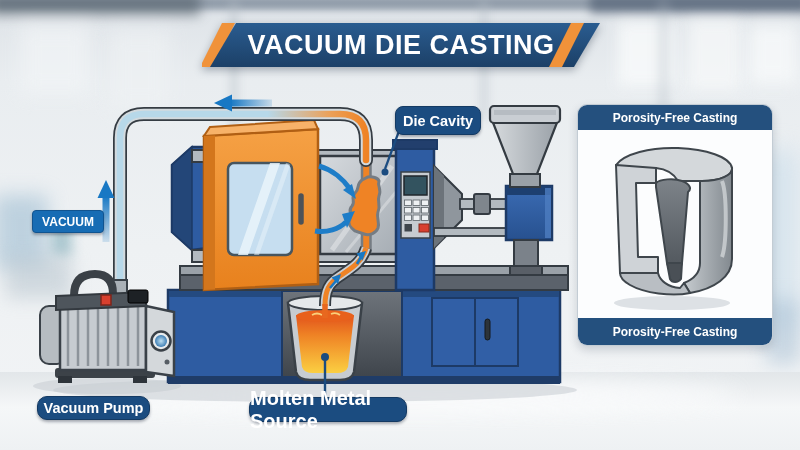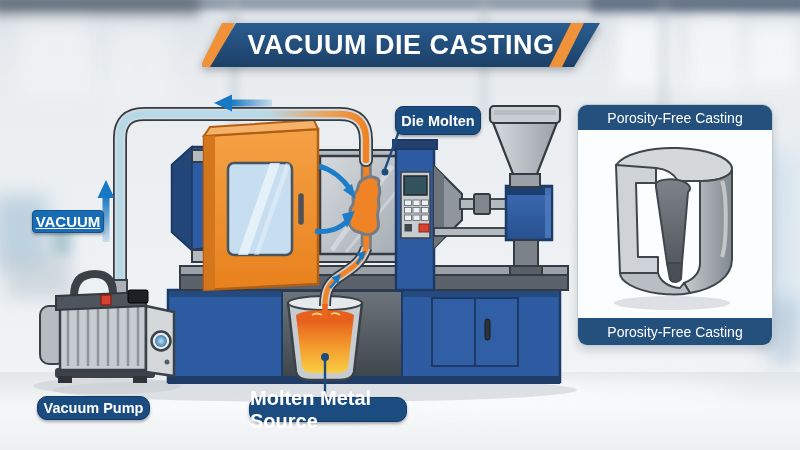--- a/index.html
+++ b/index.html
@@ -320,7 +320,7 @@
   </div>
 
   <div class="lbl lbl-vacuum">VACUUM</div>
-  <div class="lbl lbl-die">Die Molten</div>
+  <div class="lbl lbl-die">Die Cavity</div>
   <div class="lbl lbl-pump">Vacuum Pump</div>
   <div class="lbl lbl-molten">Molten Metal Source</div>
 

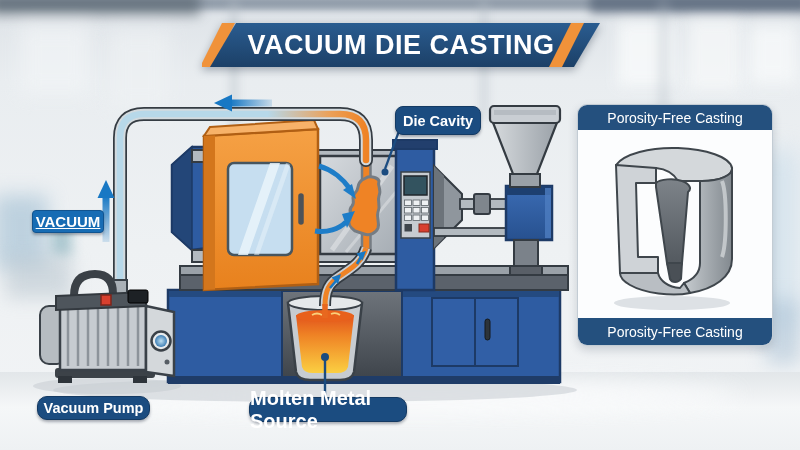--- a/index.html
+++ b/index.html
@@ -51,7 +51,7 @@
   .panel{position:absolute;left:577px;top:104px;width:194px;height:240px;background:#fcfdfe;
     border:1.5px solid #c3ccd4;border-radius:10px;box-shadow:0 4px 10px rgba(40,55,80,.2);
     overflow:hidden;display:flex;flex-direction:column;}
-  .panel-header,.panel-footer{background:#24507e;color:#fff;font-size:14px;font-weight:400;
+  .panel-header,.panel-footer{background:#24507e;color:#fff;font-size:12px;font-weight:700;
     display:flex;align-items:center;justify-content:center;flex:0 0 auto;}
   .panel-header{height:25px;}
   .panel-footer{height:27px;}

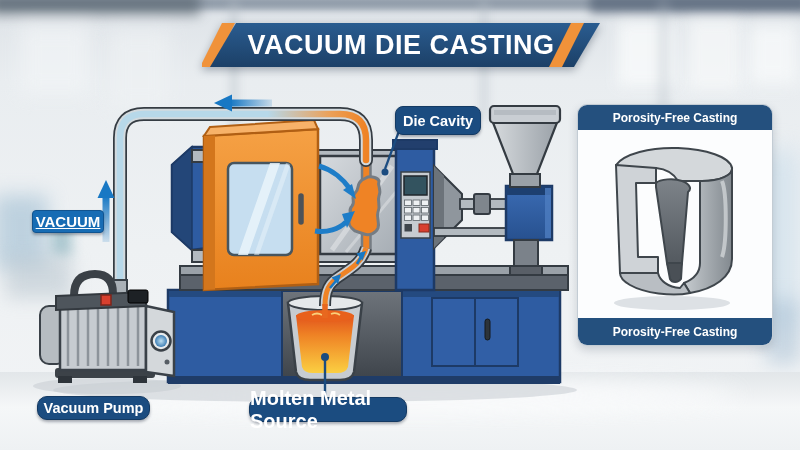--- a/index.html
+++ b/index.html
@@ -42,7 +42,7 @@
   .lbl{position:absolute;background:#1b4c80;color:#fff;font-weight:700;border-radius:10px;
     display:flex;align-items:center;justify-content:center;
     box-shadow:0 2px 3px rgba(20,30,50,.35);border:1px solid #143a63;}
-  .lbl-vacuum{left:32px;top:210px;width:70px;height:21px;font-size:15px;background:#176cb4;border-color:#115490;border-radius:4px;text-decoration:underline;}
+  .lbl-vacuum{left:32px;top:210px;width:70px;height:21px;font-size:12px;background:#176cb4;border-color:#115490;border-radius:4px;}
   .lbl-die{left:395px;top:106px;width:84px;height:27px;font-size:14.5px;border-radius:8px;}
   .lbl-pump{left:37px;top:396px;width:111px;height:22px;font-size:14.5px;}
   .lbl-molten{left:249px;top:397px;width:156px;height:23px;font-size:20px;}

